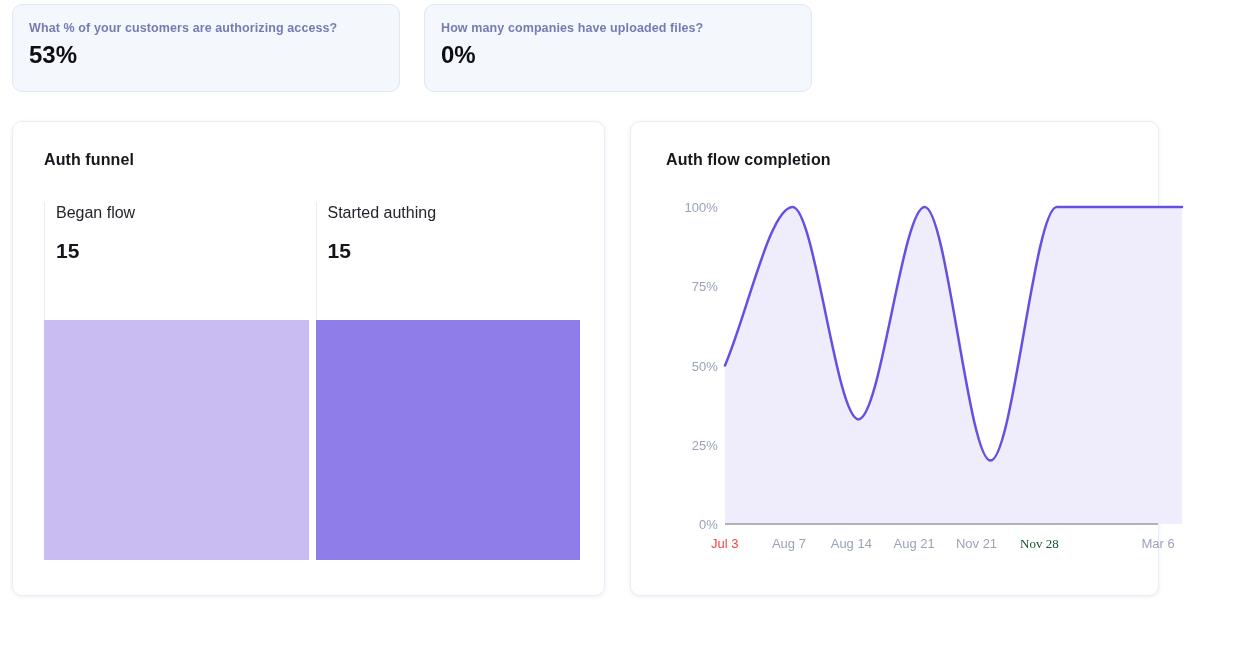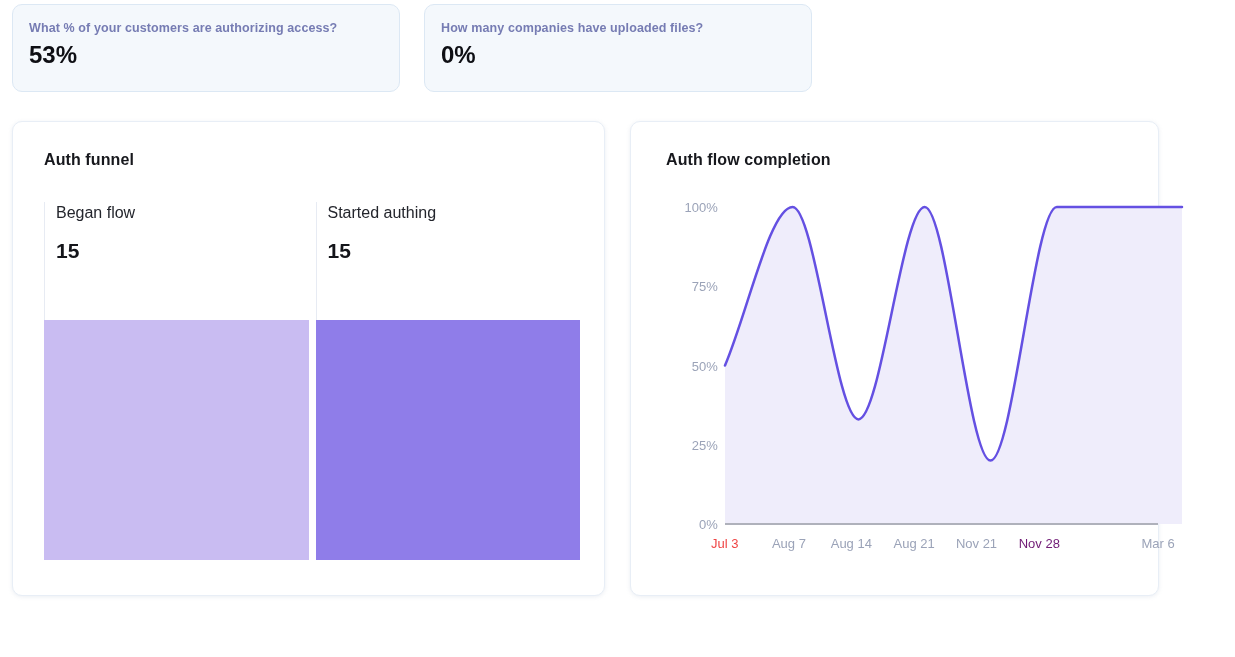--- a/index.html
+++ b/index.html
@@ -139,7 +139,7 @@
               <span class="x-tick" style="left: 29.2%; color: rgb(155, 163, 184);">Aug 14</span>
               <span class="x-tick" style="left: 43.7%; color: rgb(155, 163, 184);">Aug 21</span>
               <span class="x-tick" style="left: 58.1%; color: rgb(155, 163, 184);">Nov 21</span>
-              <span class="x-tick" style="left: 72.6%; color: #701a75;">Nov 28</span>
+              <span class="x-tick" style="left: 72.6%; color: #14532d; font-family: Liberation Serif, serif;">Nov 28</span>
               <span class="x-tick" style="left: 100%; color: rgb(155, 163, 184);">Mar 6</span>
             </div>
         </div>

